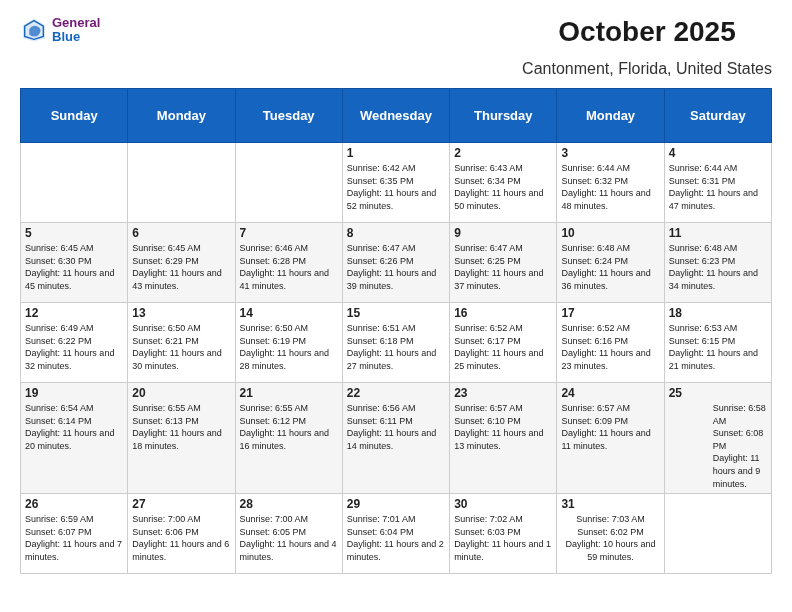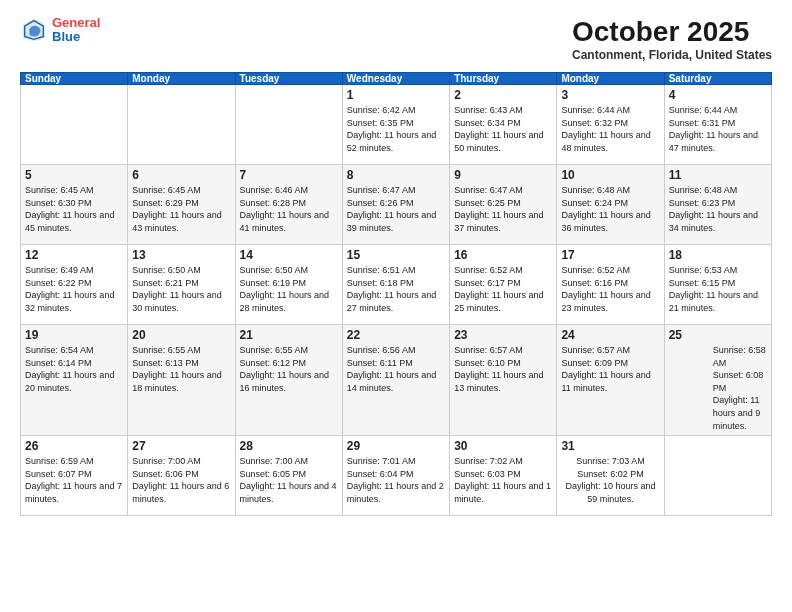--- a/index.html
+++ b/index.html
@@ -34,7 +34,7 @@
       font-weight: bold;
       line-height: 1.1;
     }
-    .logo-general { color: #ef4444; }
+    .logo-general { color: #701a75; }
     .logo-blue { color: #1565c0; }
     .logo-icon {
       width: 28px;

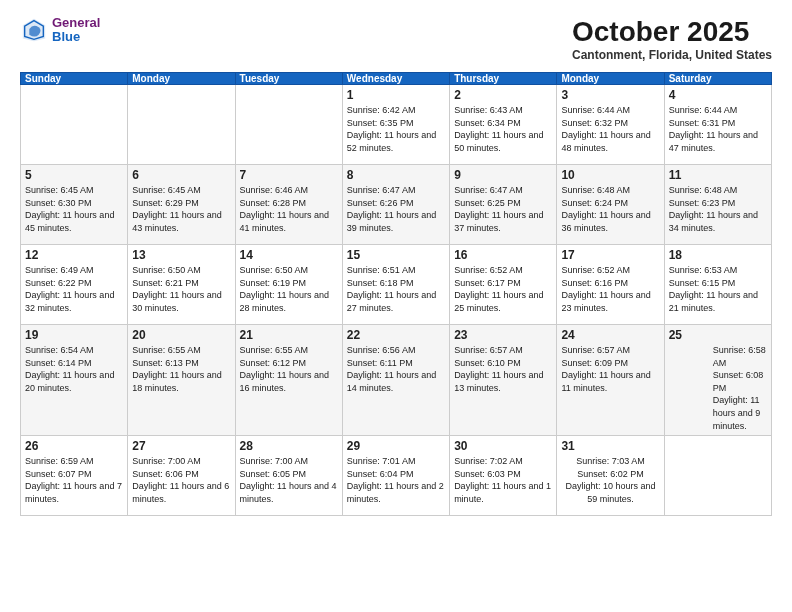--- a/index.html
+++ b/index.html
@@ -41,7 +41,7 @@
       height: 28px;
     }
     .title-block {
-      text-align: left;
+      text-align: center;
     }
     .title-block h1 {
       font-size: 28px;

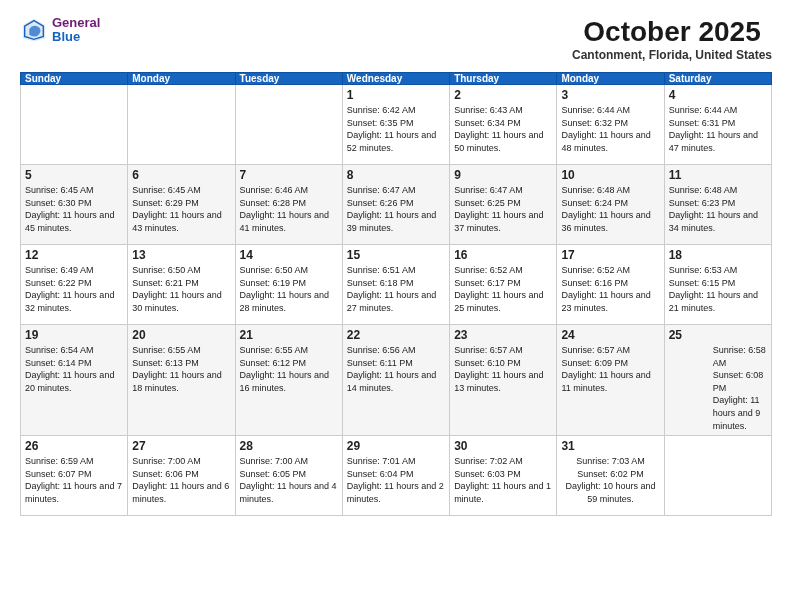--- a/index.html
+++ b/index.html
@@ -49,9 +49,10 @@
       color: #1a1a1a;
     }
     .title-block h2 {
-      font-size: 12px;
-      font-weight: bold;
+      font-size: 16px;
+      font-weight: normal;
       color: #333;
+      margin-top: 12px;
     }
     table {
       width: 100%;

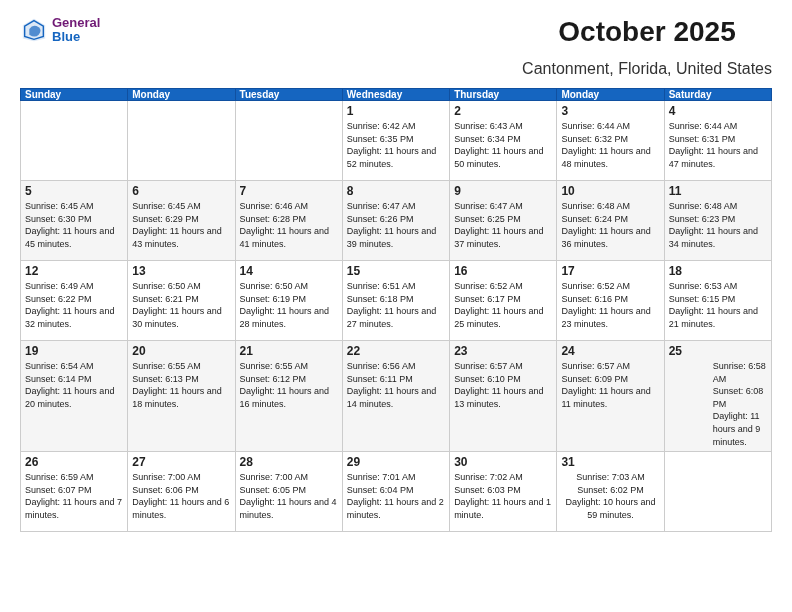--- a/index.html
+++ b/index.html
@@ -62,10 +62,10 @@
     .day-header {
       background: #1565c0;
       color: #fff;
-      font-size: 10px;
+      font-size: 13px;
       font-weight: bold;
-      padding: 0 4px;
-      text-align: left;
+      padding: 19px 4px;
+      text-align: center;
       border: 1px solid #1050a0;
     }
     td {

